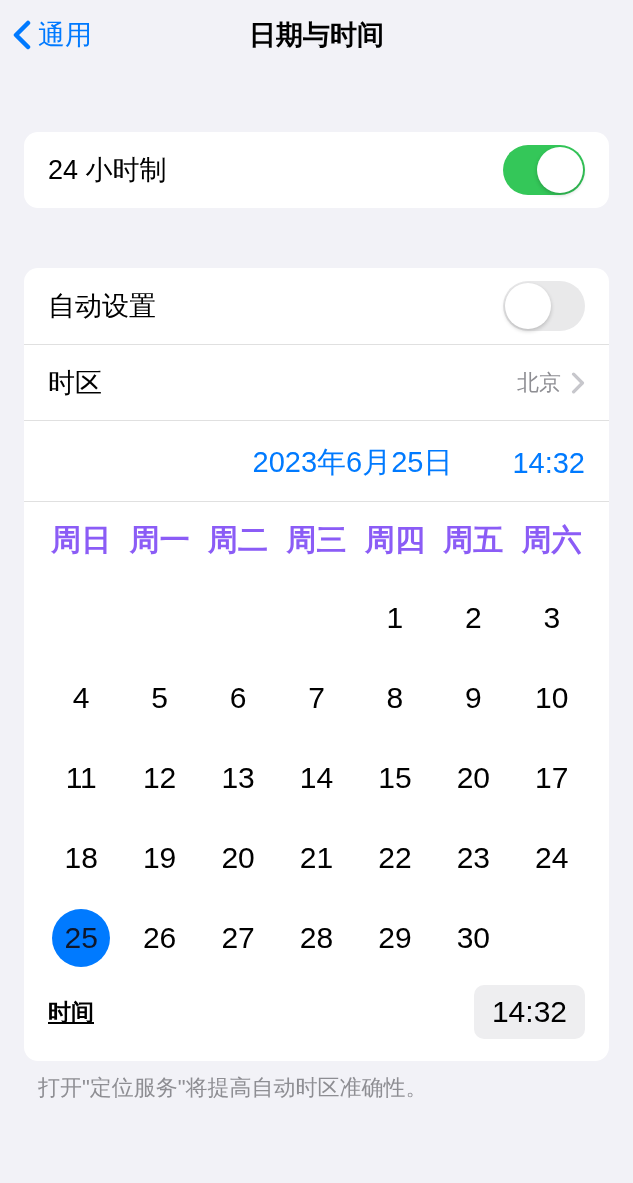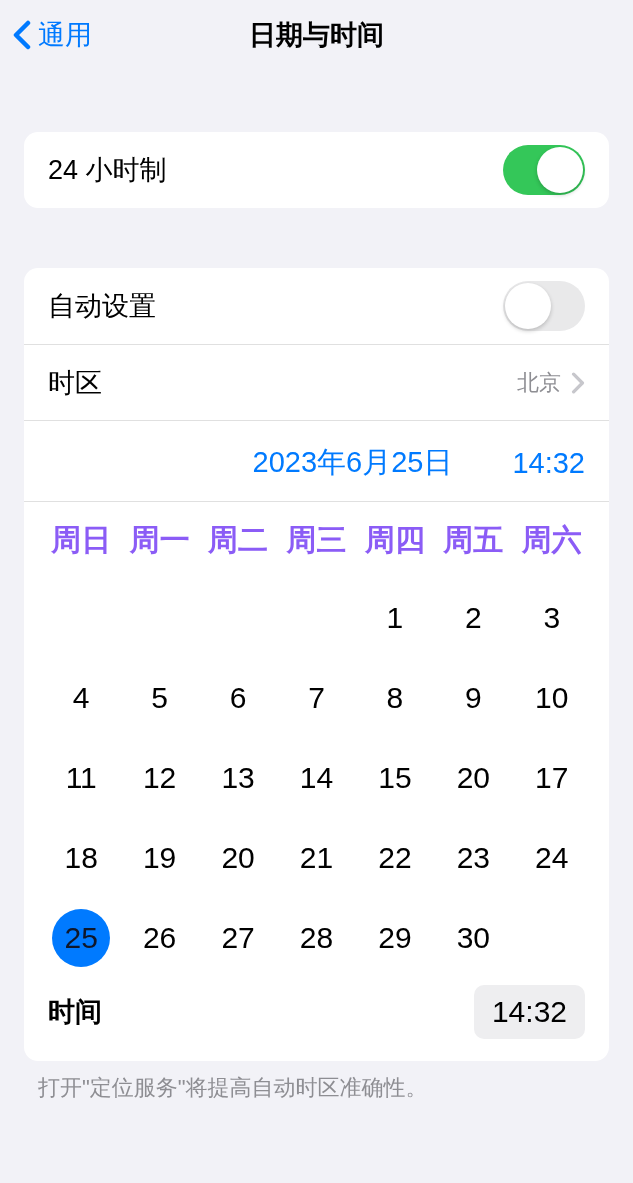--- a/index.html
+++ b/index.html
@@ -144,9 +144,10 @@
       padding: 18px 6px 22px 6px;
     }
     .time-label {
-      font-size: 27px;
+      font-size: 23px;
       font-weight: 600;
       color: #000;
+      text-decoration: underline;
     }
     .time-pill-box {
       background: #eeeef0;

